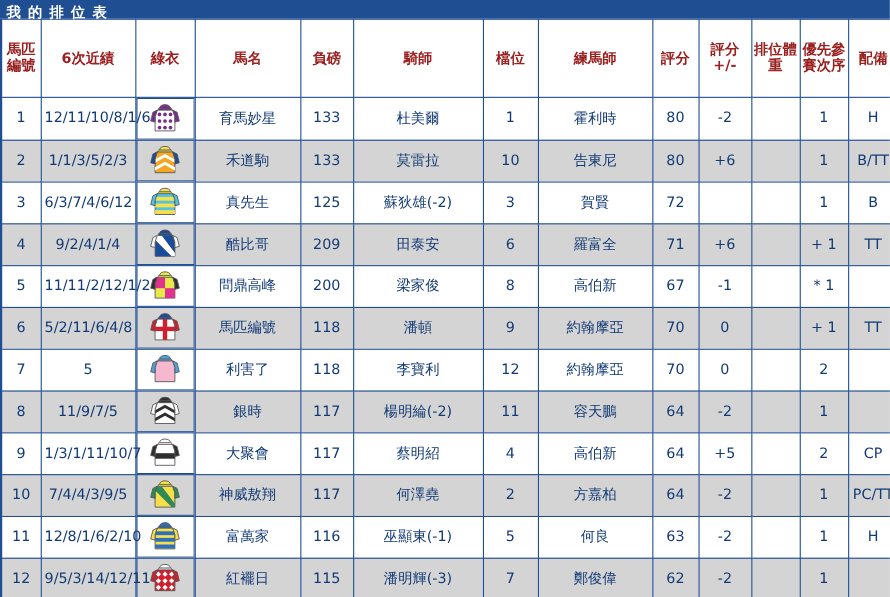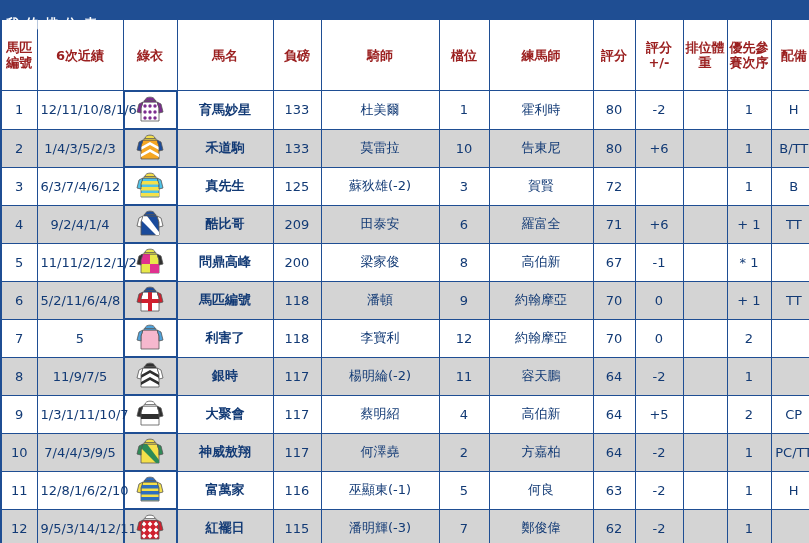--- a/index.html
+++ b/index.html
@@ -25,7 +25,7 @@
     font-size: 13px;
     font-weight: bold;
     letter-spacing: 1px;
-    padding: 15px 6px 4px 6px;
+    padding: 3px 6px 4px 6px;
     height: 17px;
     line-height: 17px;
     box-sizing: border-box;

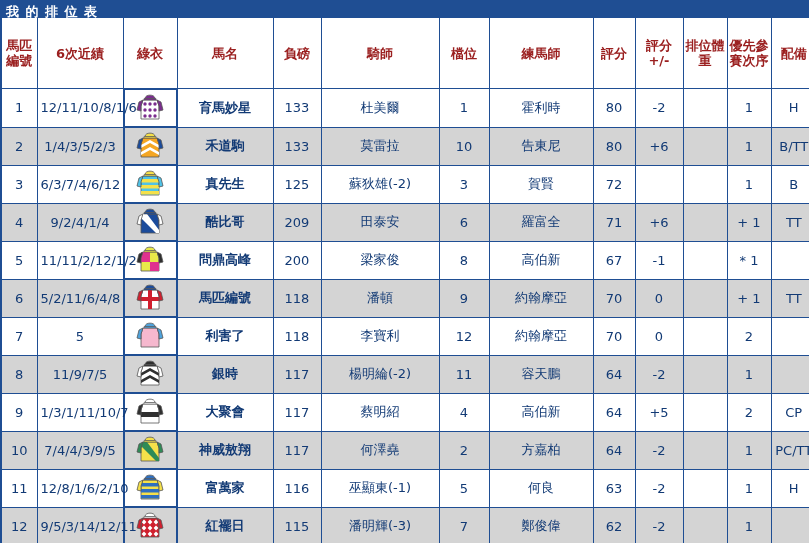--- a/index.html
+++ b/index.html
@@ -62,7 +62,7 @@
 
   td.num { text-align: center; color: #123A75; }
   td.recent { font-size: 12px; text-align: center; color: #123A75; white-space: nowrap; }
-  td.name { color: #123A75; font-weight: bold; }
+  td.name { color: #123A75; font-weight: normal; }
   td.wt { }
   td.jockey { }
   td.draw { }

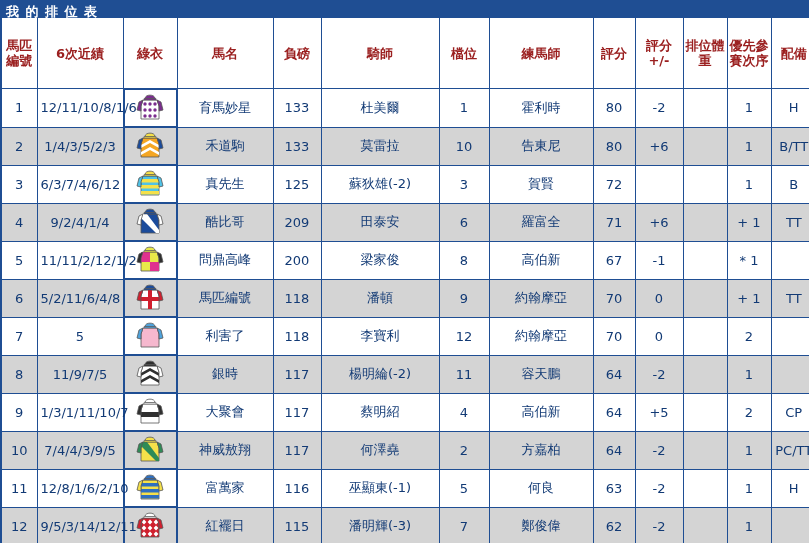--- a/index.html
+++ b/index.html
@@ -176,7 +176,7 @@
         </tr>
         <tr class="even">
           <td class="num">2</td>
-          <td class="recent">1/4/3/5/2/3</td>
+          <td class="recent">1/1/3/5/2/3</td>
           <td class="silk">
             <span class="silk-wrap">
               <svg class="silk" width="40" height="40" viewBox="0 0 40 40" xmlns="http://www.w3.org/2000/svg">

